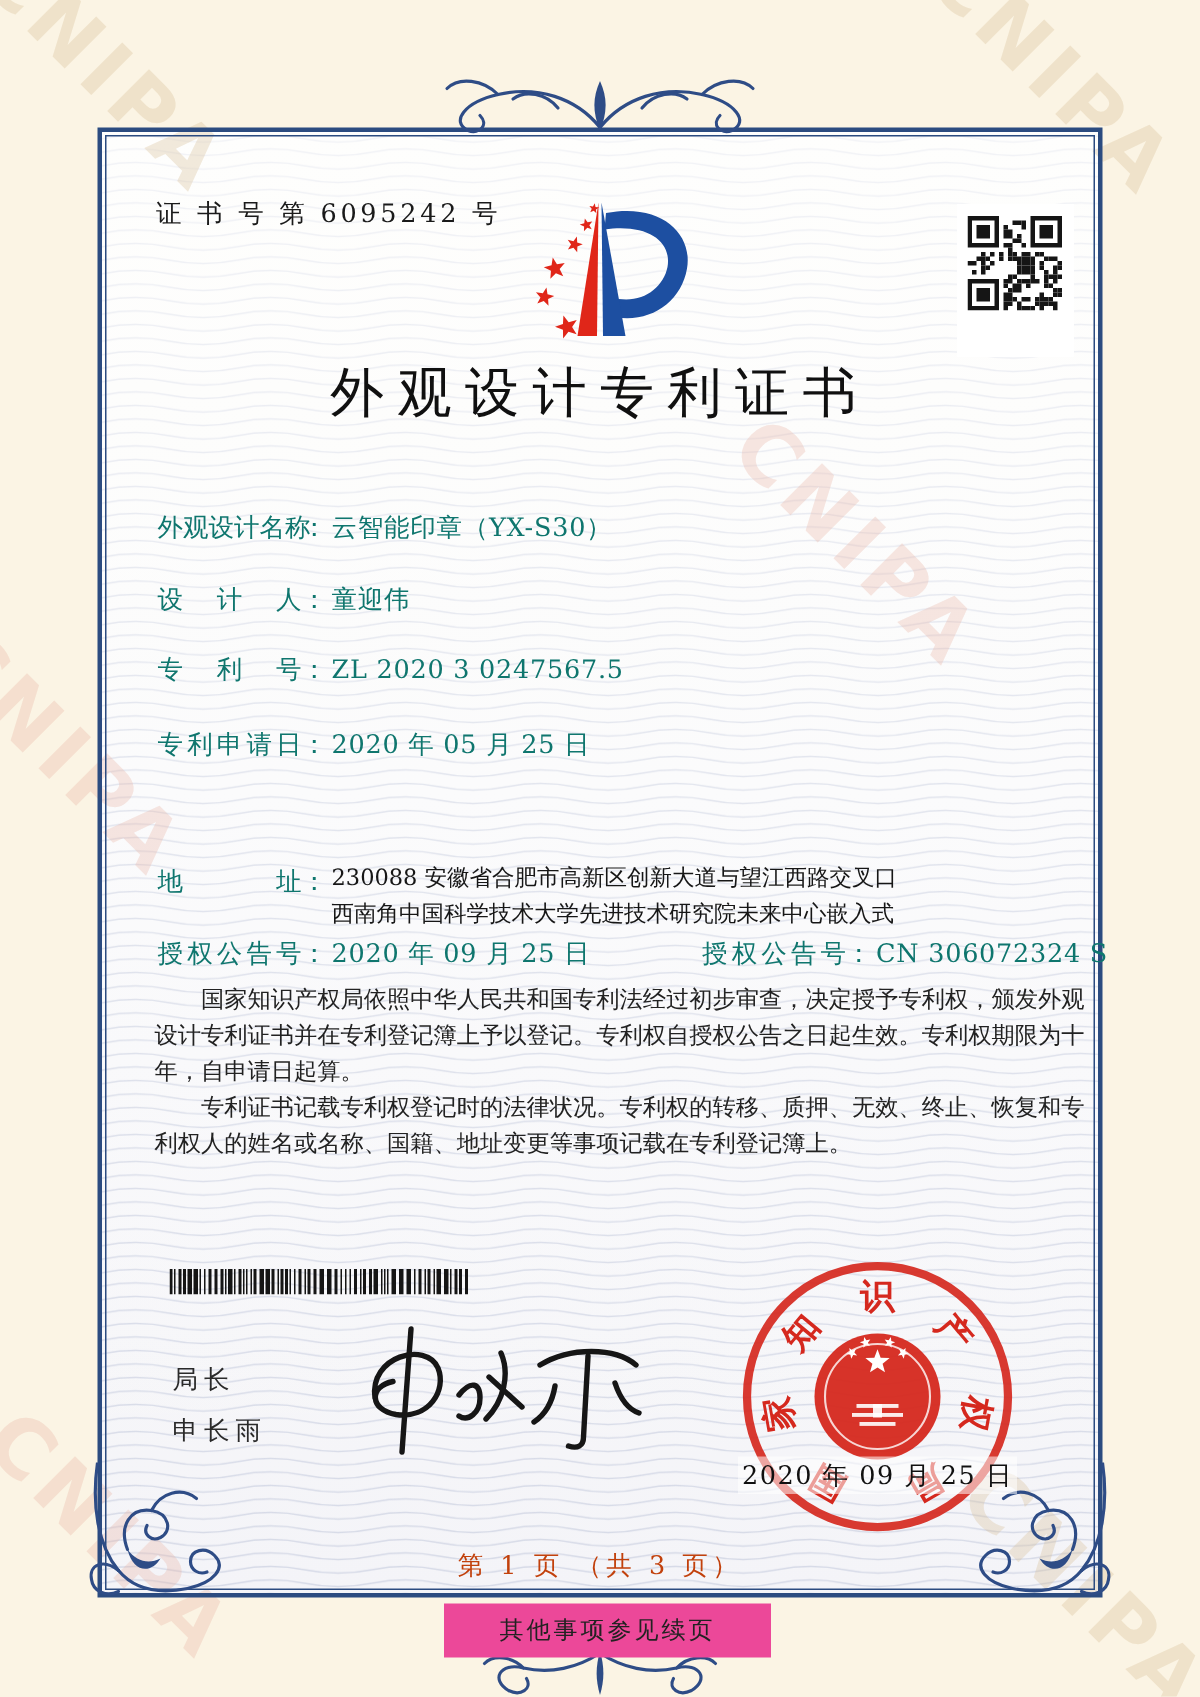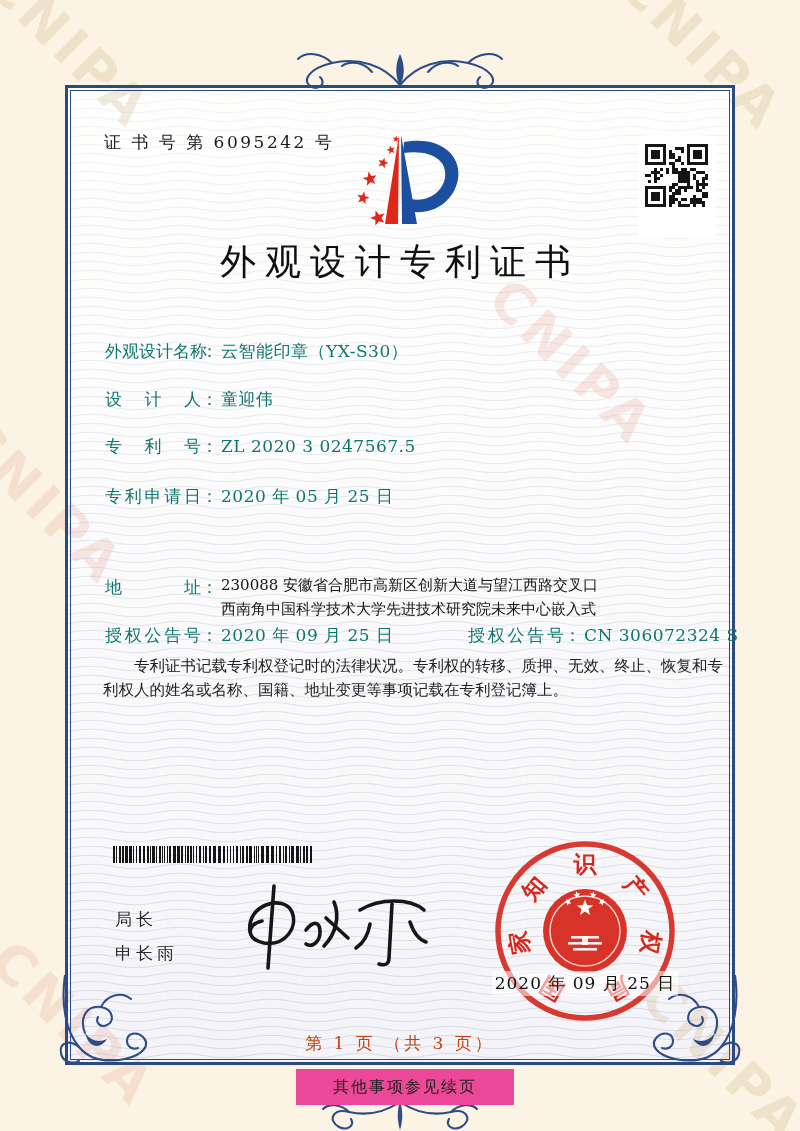--- a/index.html
+++ b/index.html
@@ -329,6 +329,7 @@
   </div>
 
   <div class="body-text">
+    <p>国家知识产权局依照中华人民共和国专利法经过初步审查，决定授予专利权，颁发外观设计专利证书并在专利登记簿上予以登记。专利权自授权公告之日起生效。专利权期限为十年，自申请日起算。</p>
     <p>专利证书记载专利权登记时的法律状况。专利权的转移、质押、无效、终止、恢复和专利权人的姓名或名称、国籍、地址变更等事项记载在专利登记簿上。</p>
   </div>
 

